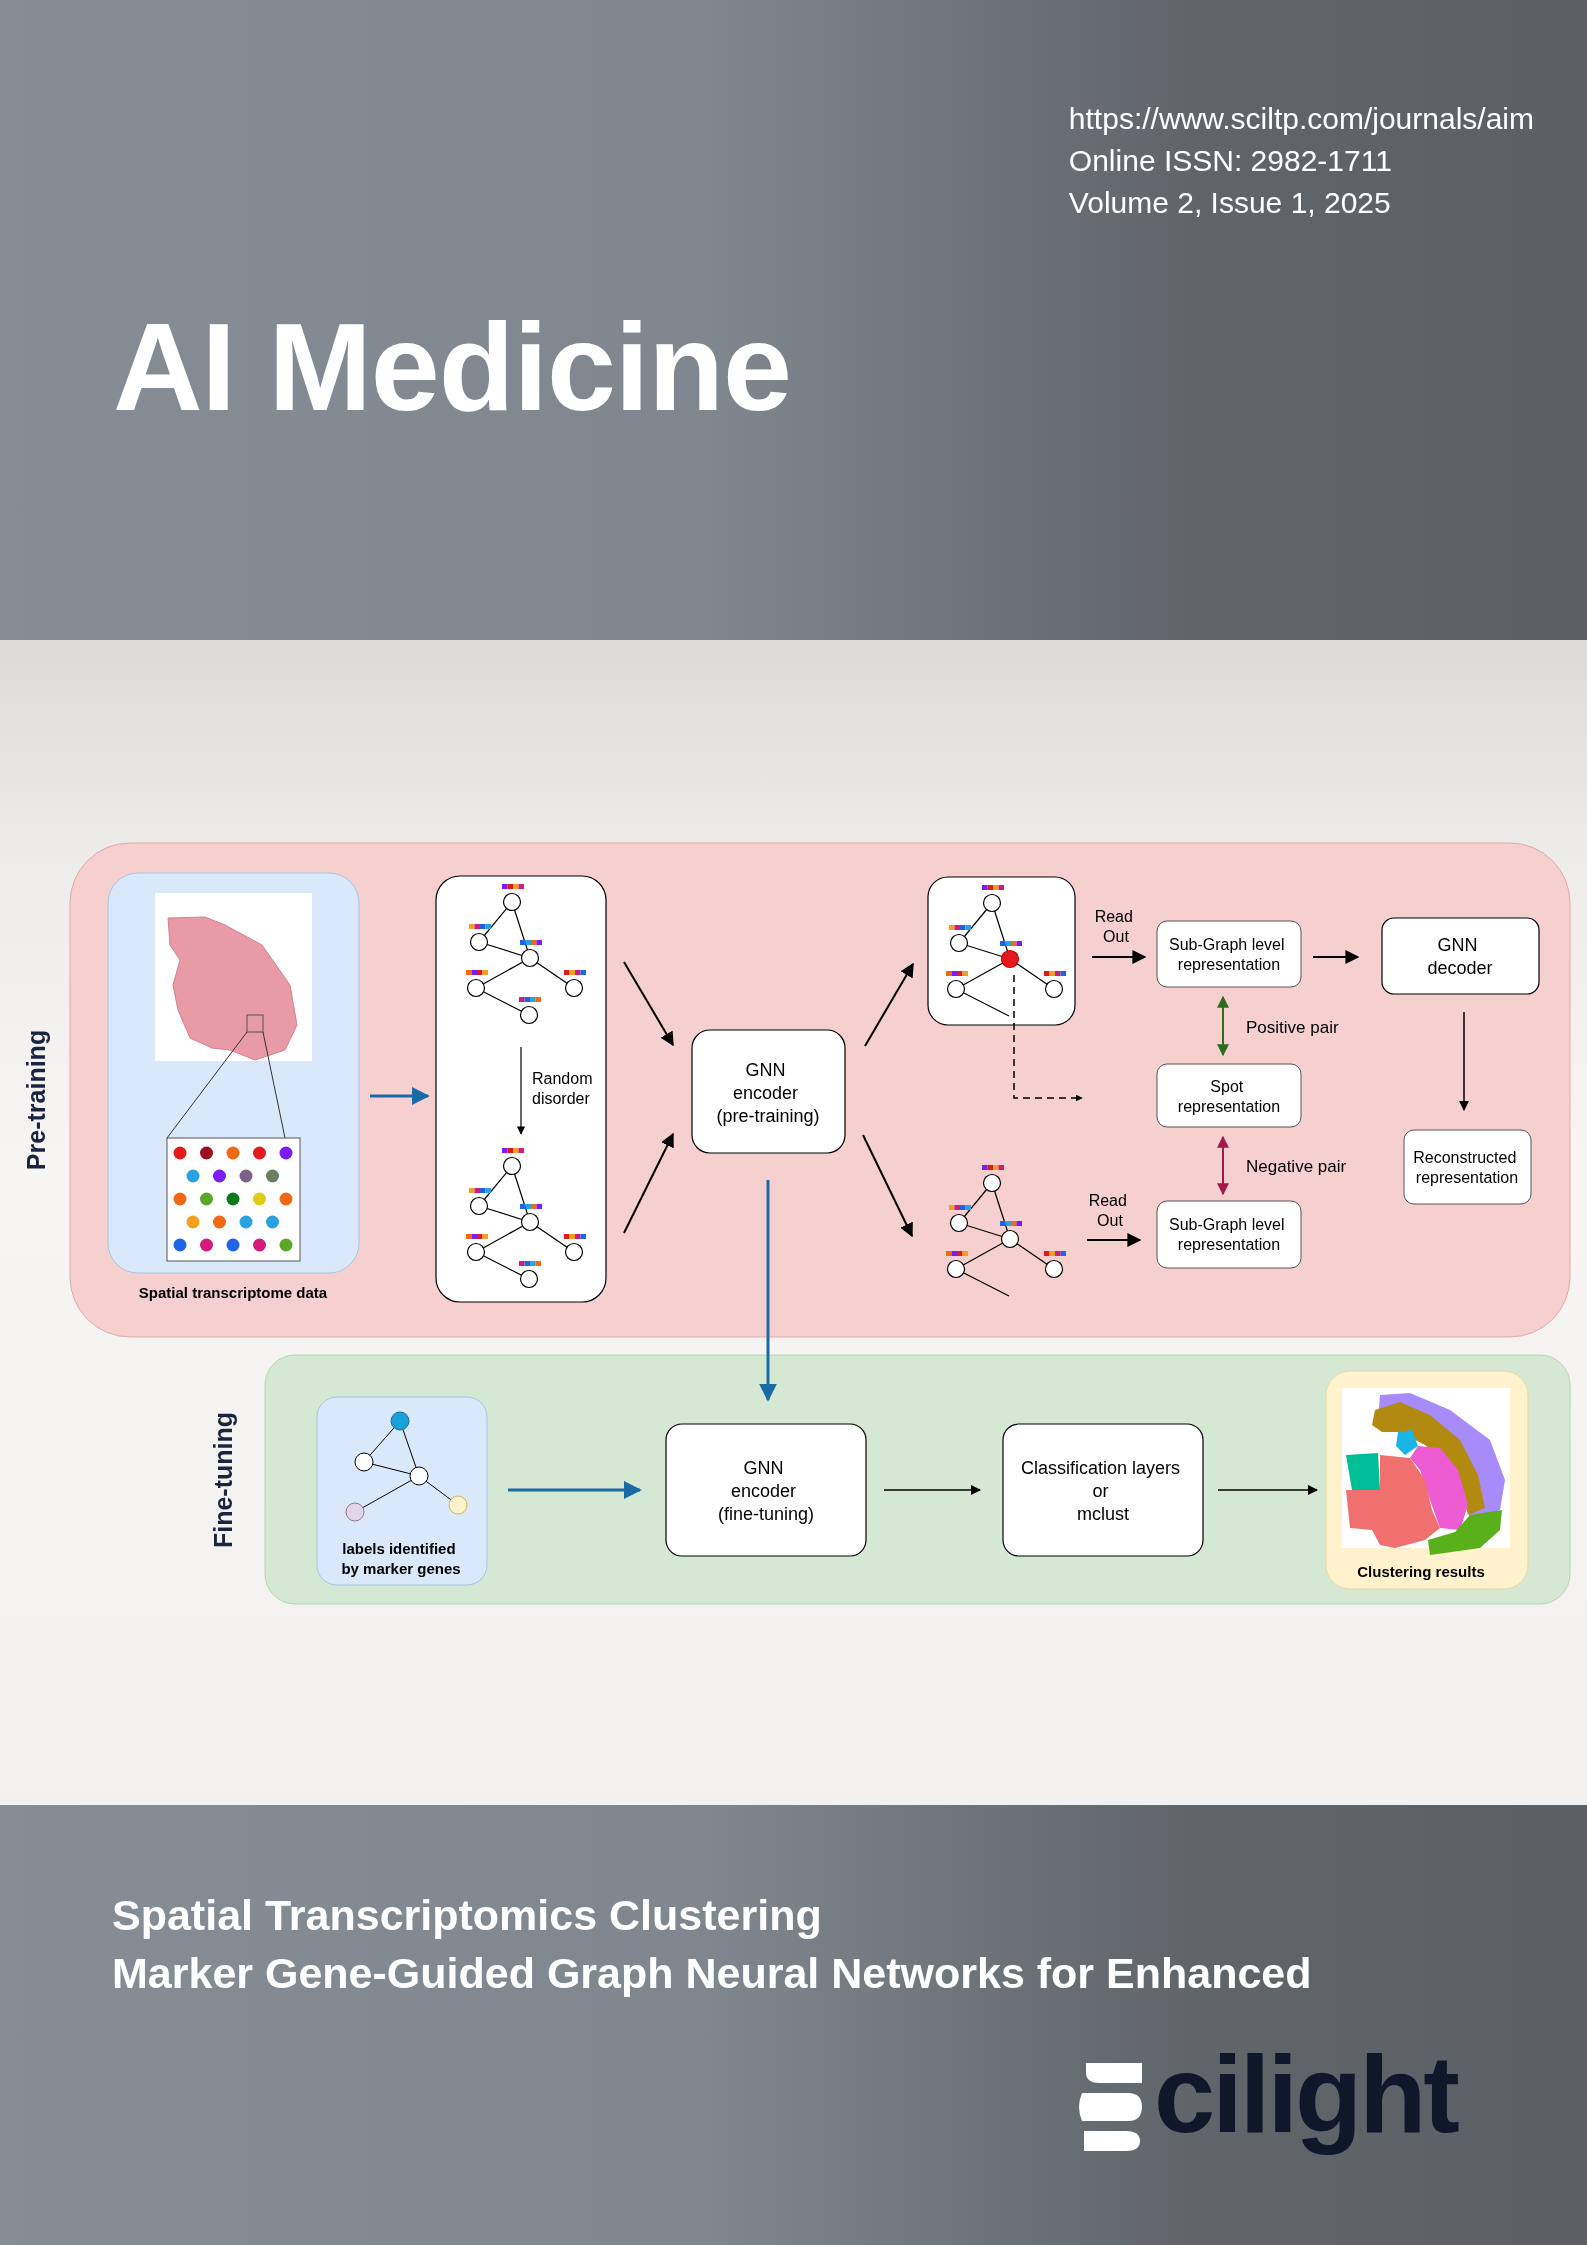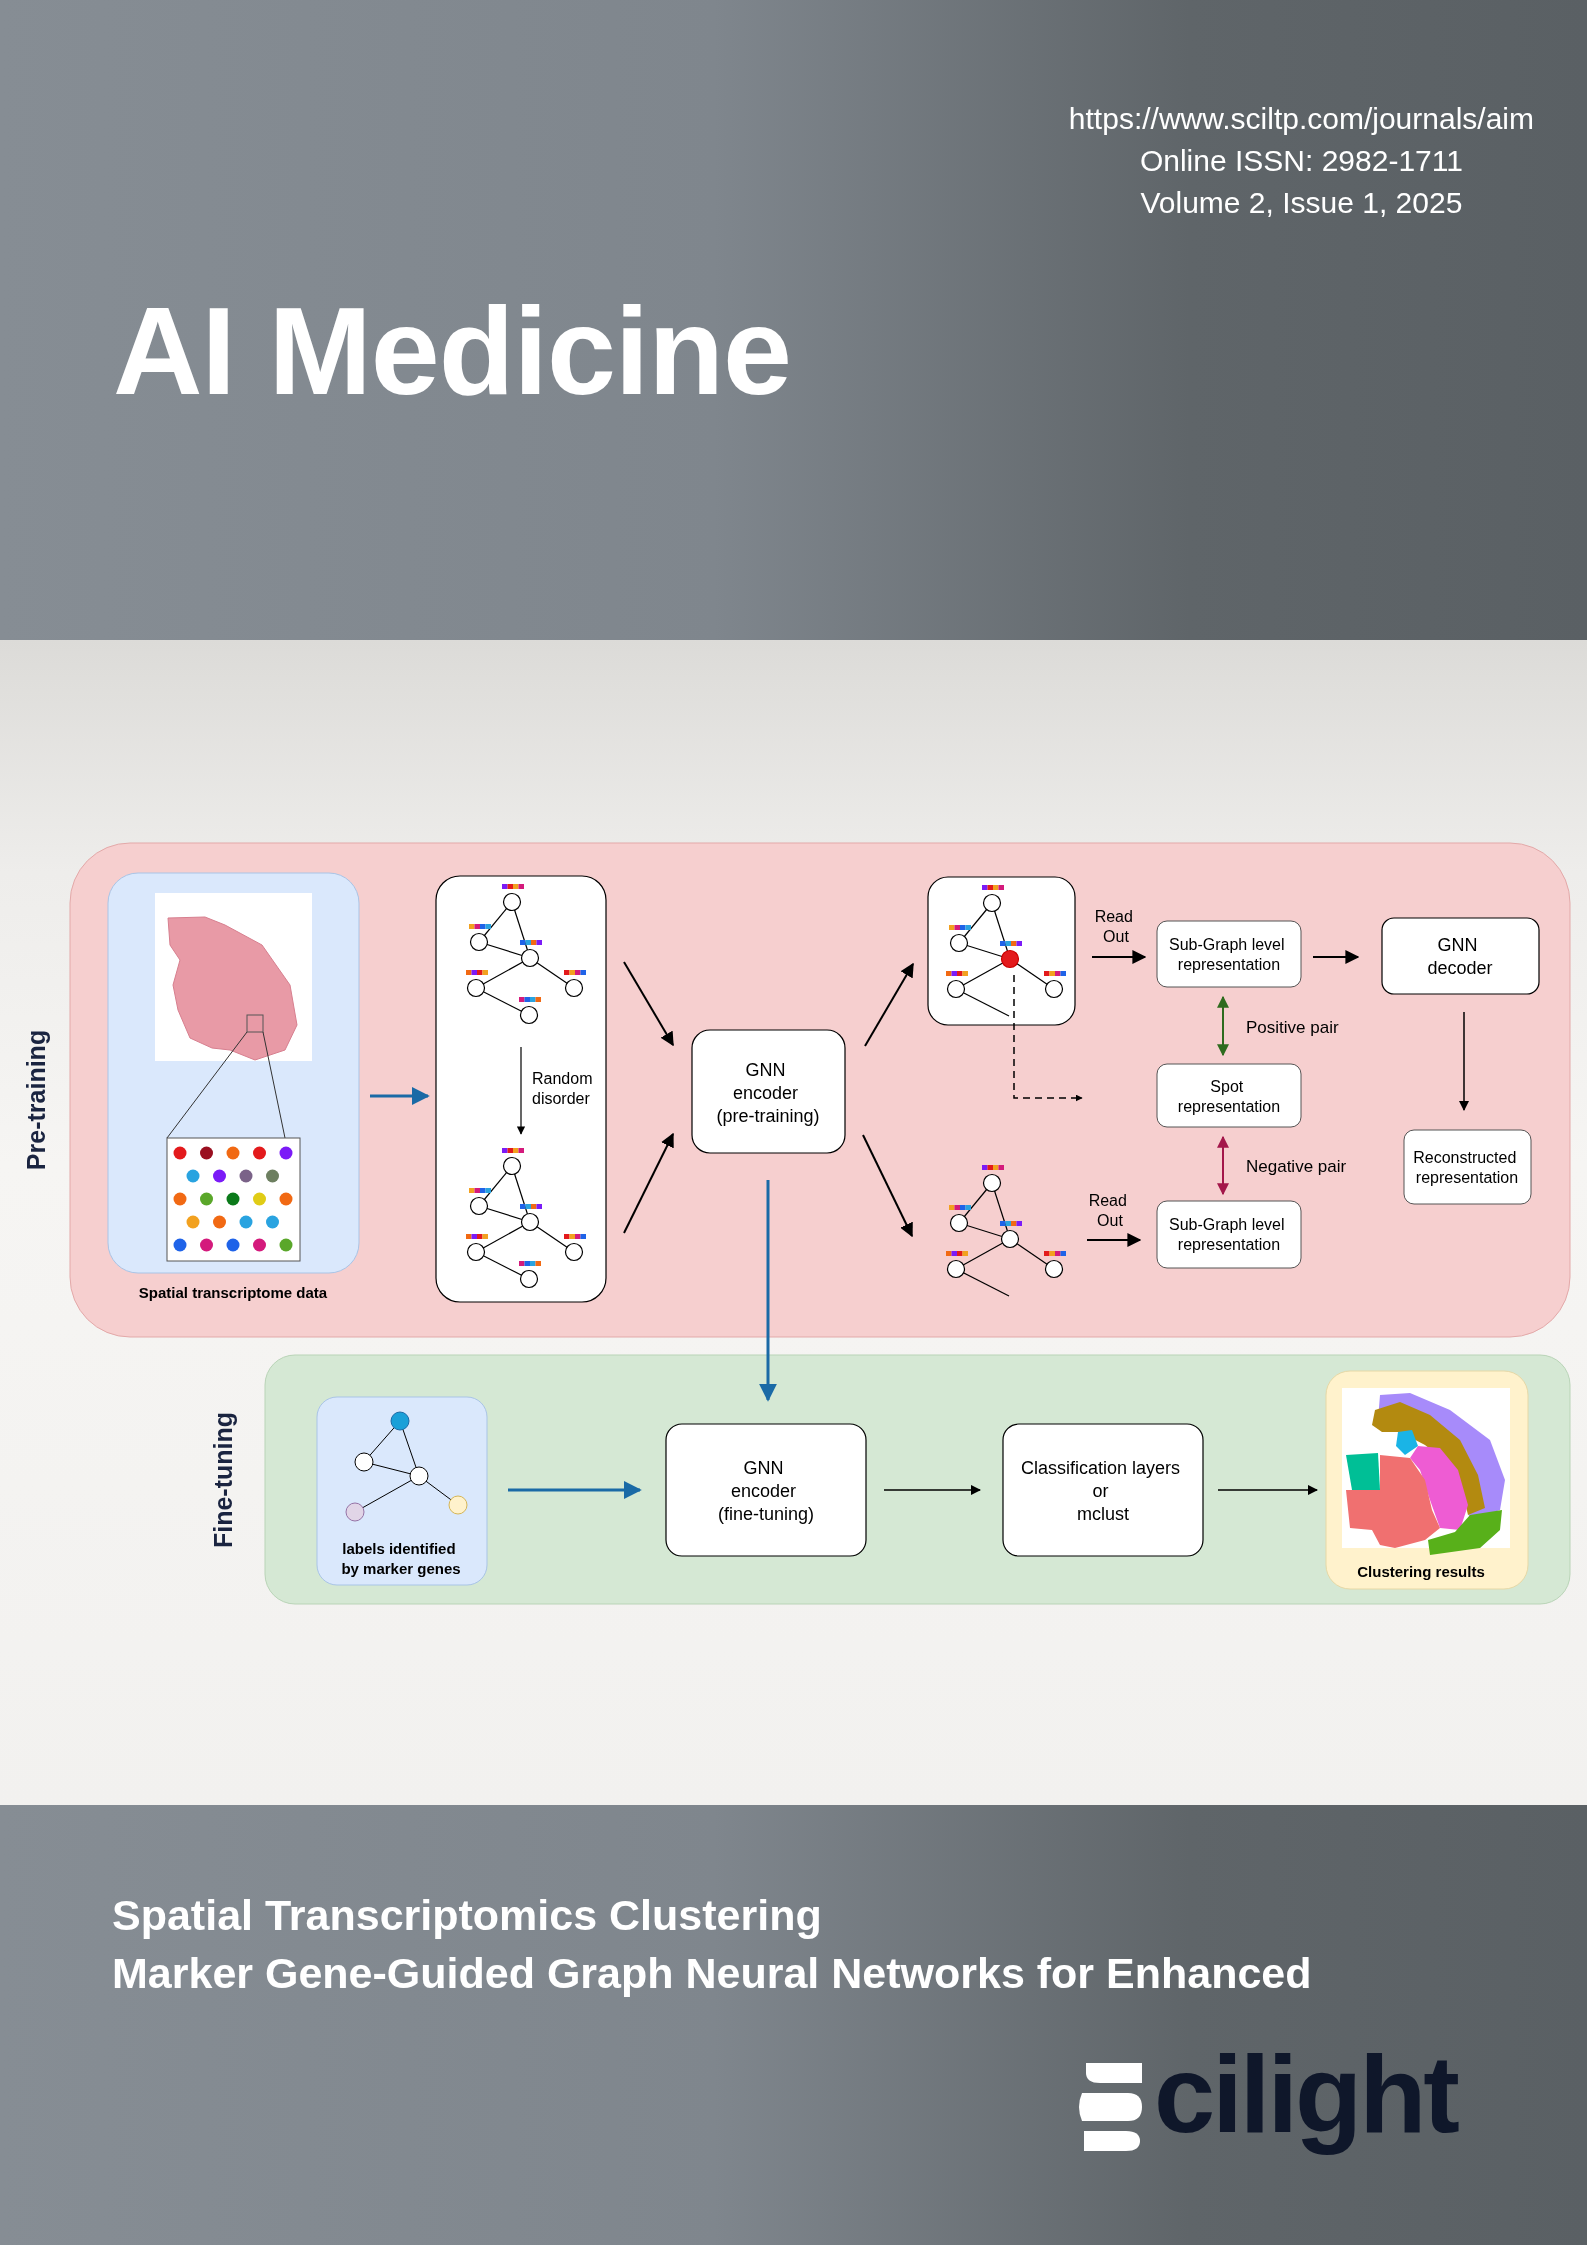--- a/index.html
+++ b/index.html
@@ -10,7 +10,7 @@
     background: linear-gradient(180deg, #dcdbd8 0%, #eeedeb 20%, #f6f5f3 45%, #f2f1ef 100%); }
   .band-bot { position: absolute; left: 0; top: 1805px; width: 1587px; height: 440px;
     background: linear-gradient(90deg, #868d94 0%, #7f868d 45%, #5f6569 75%, #5a6064 100%); }
-  .meta { position: absolute; right: 53px; top: 98px; text-align: center; color: #fff; font-size: 30px; line-height: 42px; }
+  .meta { position: absolute; right: 53px; top: 98px; text-align: left; color: #fff; font-size: 30px; line-height: 42px; }
   .journal { position: absolute; left: 113px; top: 280px; color: #fff; font-weight: bold; font-size: 124px; letter-spacing: -1px; }
   .article-title { position: absolute; left: 112px; top: 1886px; color: #fff; font-weight: bold; font-size: 43px; line-height: 58px; width: 1400px; }
   .publisher { position: absolute; right: 130px; top: 2030px; color: #0f172a; font-size: 110px; font-weight: bold; letter-spacing: -3px; display:flex; align-items:flex-end; }

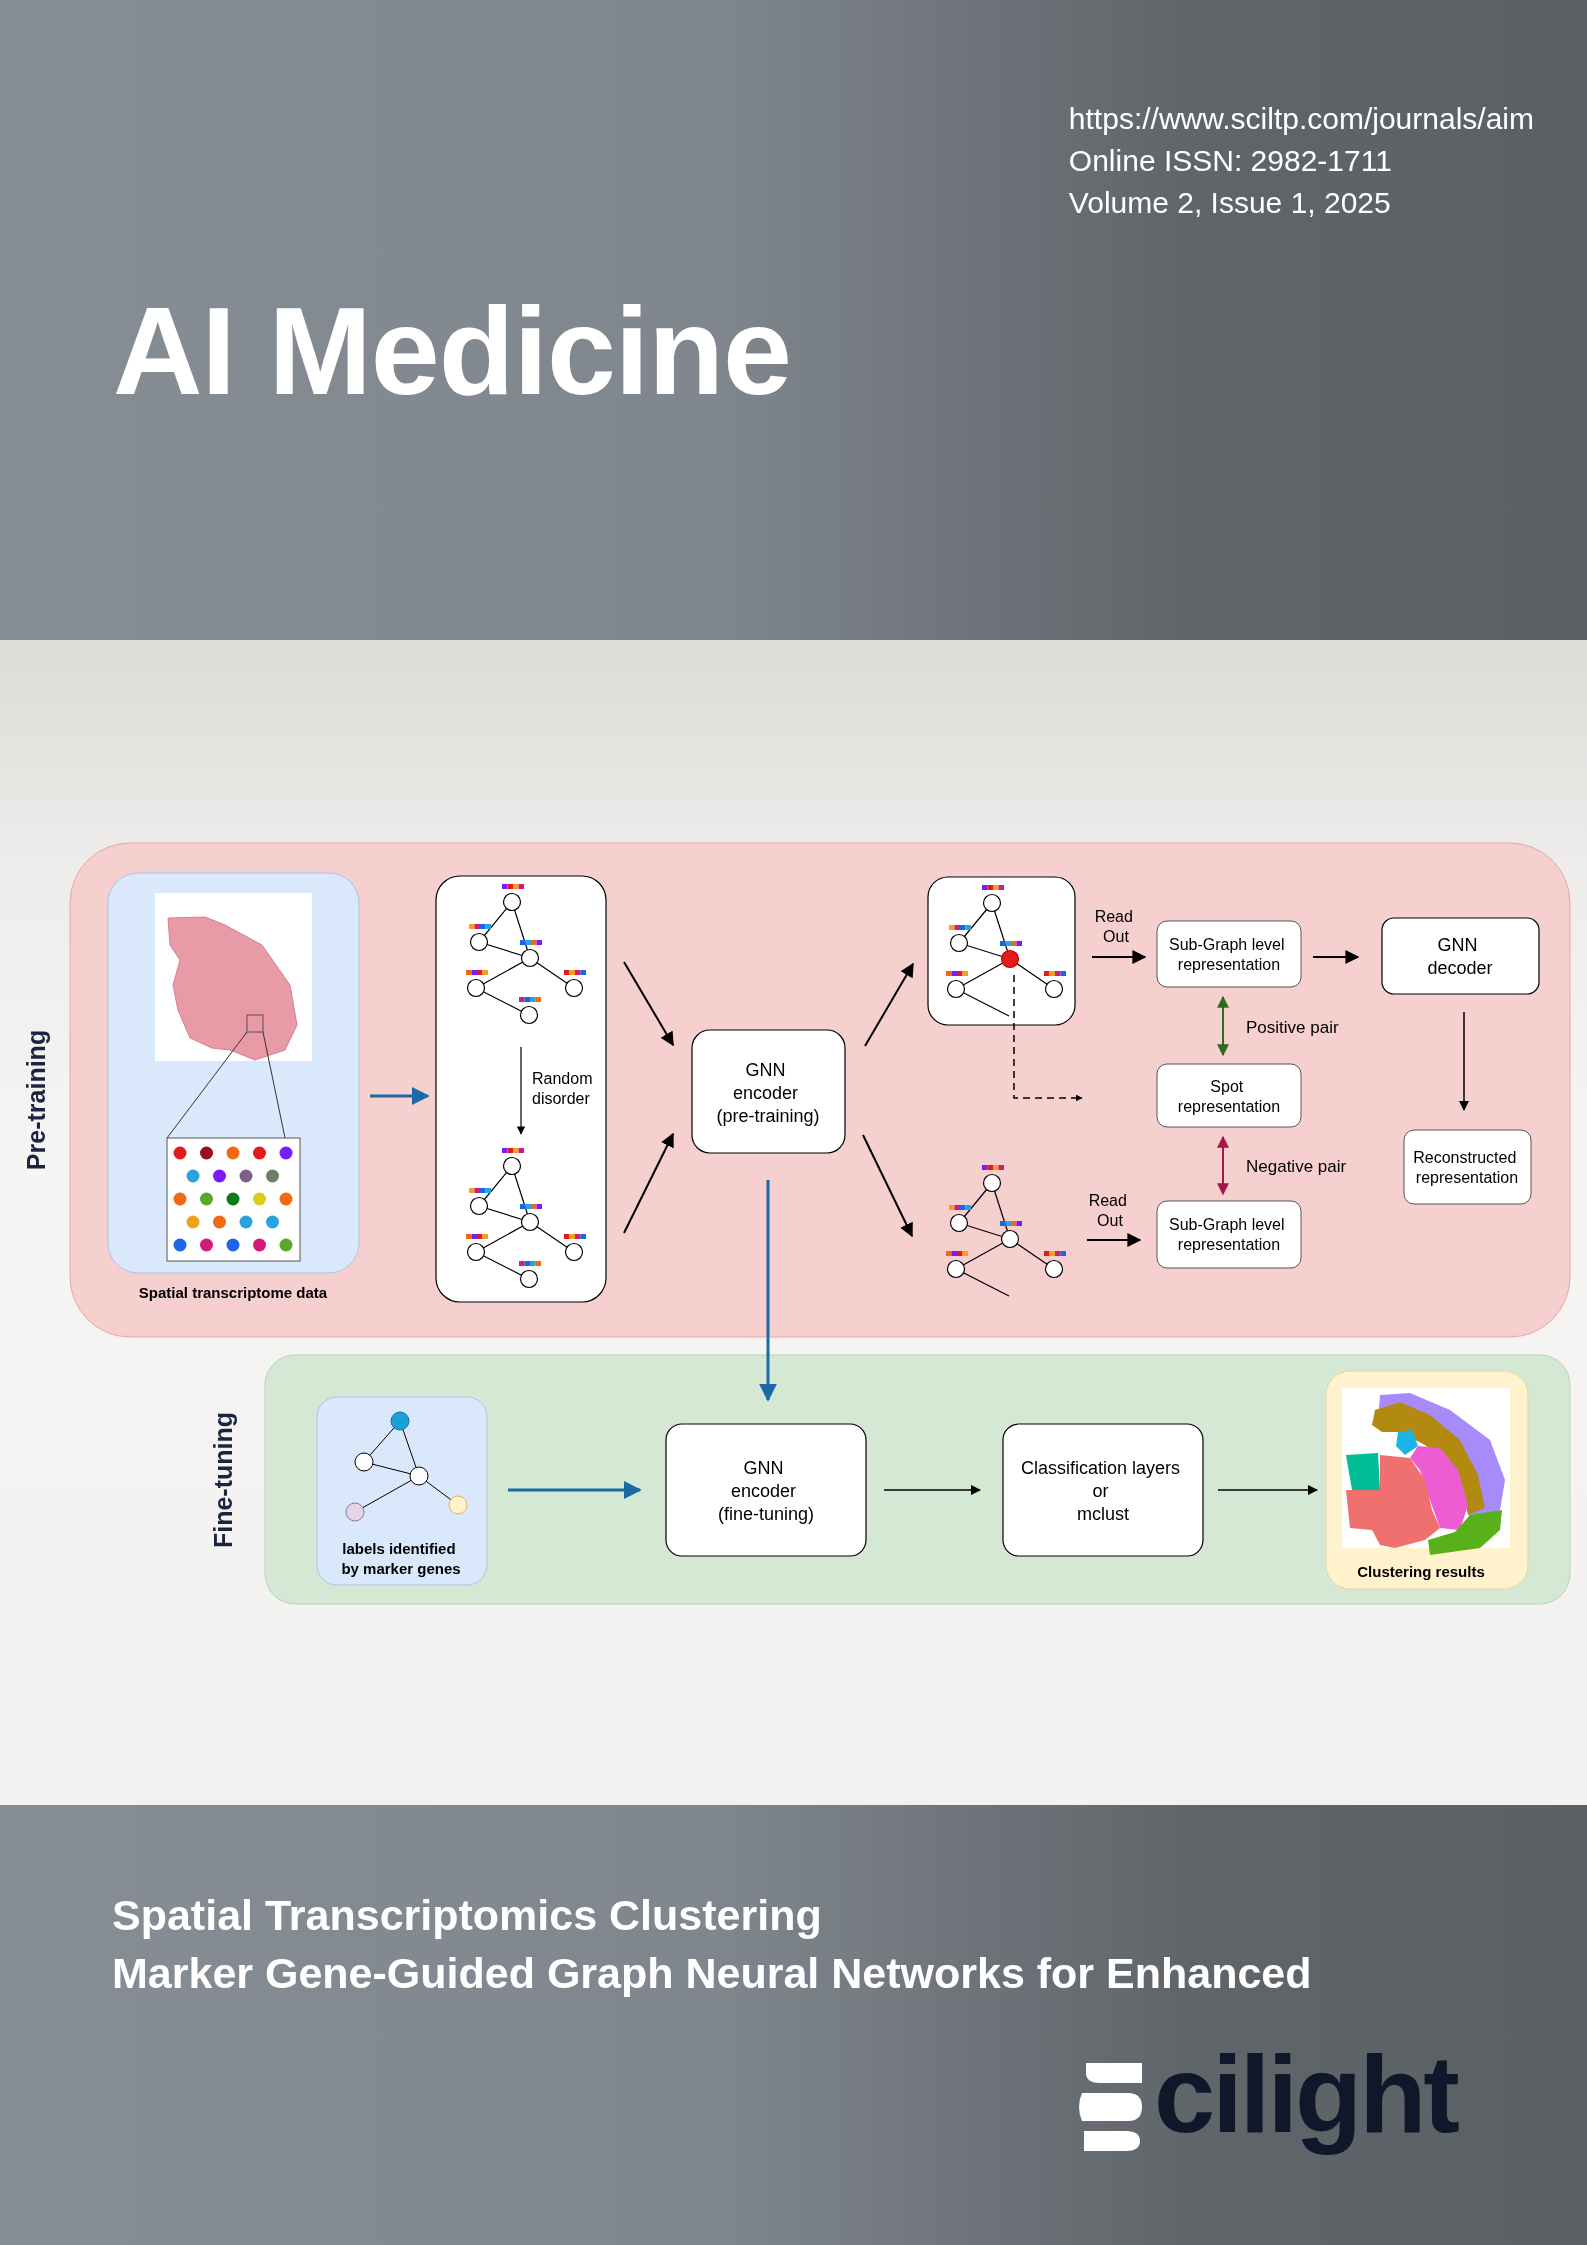--- a/index.html
+++ b/index.html
@@ -11,7 +11,7 @@
   .band-bot { position: absolute; left: 0; top: 1805px; width: 1587px; height: 440px;
     background: linear-gradient(90deg, #868d94 0%, #7f868d 45%, #5f6569 75%, #5a6064 100%); }
   .meta { position: absolute; right: 53px; top: 98px; text-align: left; color: #fff; font-size: 30px; line-height: 42px; }
-  .journal { position: absolute; left: 113px; top: 280px; color: #fff; font-weight: bold; font-size: 124px; letter-spacing: -1px; }
+  .journal { position: absolute; left: 113px; top: 296px; color: #fff; font-weight: bold; font-size: 124px; letter-spacing: -1px; }
   .article-title { position: absolute; left: 112px; top: 1886px; color: #fff; font-weight: bold; font-size: 43px; line-height: 58px; width: 1400px; }
   .publisher { position: absolute; right: 130px; top: 2030px; color: #0f172a; font-size: 110px; font-weight: bold; letter-spacing: -3px; display:flex; align-items:flex-end; }
   .publisher .s-mark { width: 70px; height: 100px; margin-right: 6px; }

